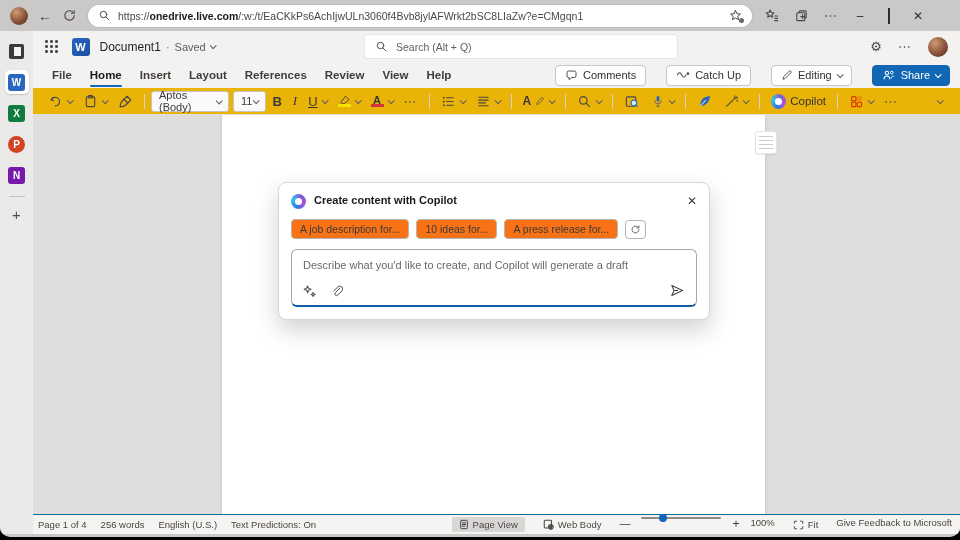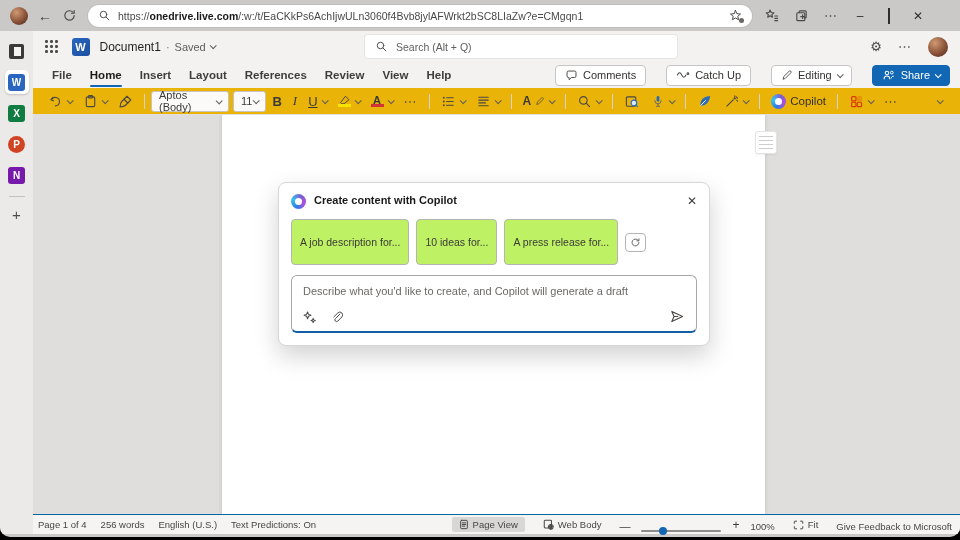--- a/index.html
+++ b/index.html
@@ -85,7 +85,7 @@
   .cp-title { font-size:11px; font-weight:700; color:#1b1a19; }
   .cp-close { margin-left:auto; font-size:12px; color:#3d3c3a; }
   .cp-chips { display:flex; align-items:center; gap:7px; margin-top:10px; }
-  .chip { border:1px solid #b6b4b2; border-radius:4px; padding:16px 8px; font-size:10.5px; color:#3b3a38; white-space:nowrap; background:#bef264; }
+  .chip { border:1px solid #b6b4b2; border-radius:4px; padding:3px 8px; font-size:10.5px; color:#3b3a38; white-space:nowrap; background:#f97316; }
   .refresh-btn { width:21px; height:19px; border:1px solid #b6b4b2; border-radius:4px; display:flex; align-items:center; justify-content:center; }
   .cp-input { margin-top:10px; border:1px solid #a9a7a5; border-bottom:2.5px solid var(--copilot_blue,#115ea3); border-radius:6px; padding:9px 11px 7px; height:58px; display:flex; flex-direction:column; justify-content:space-between; }
   .cp-placeholder { font-size:11px; color:#6b6967; }

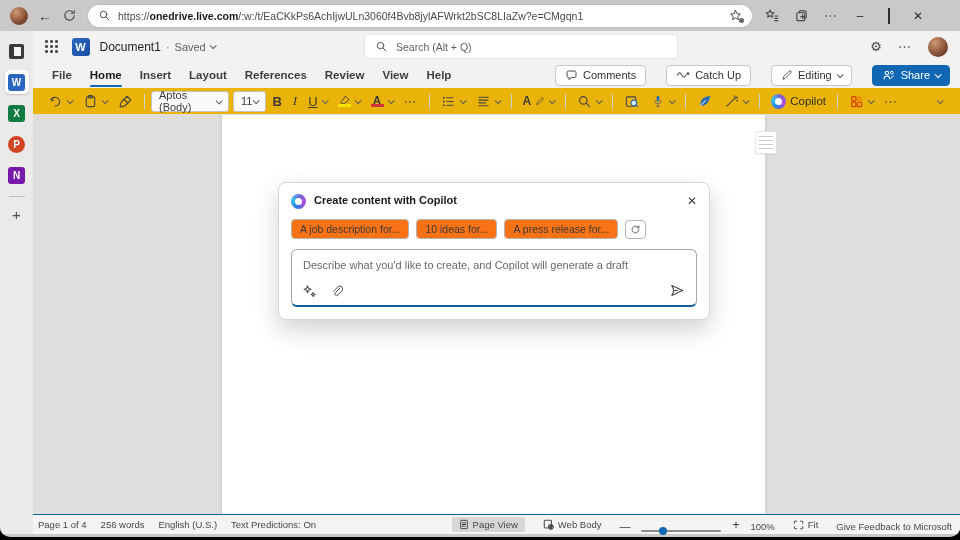--- a/index.html
+++ b/index.html
@@ -95,7 +95,7 @@
   
   .status-bar { height:20px; background:#f5f4f2; border-top:1px solid #0369a1; display:flex; align-items:center; font-size:9.5px; color:#484644; padding:0 8px 0 5px; flex:0 0 auto; }
   .st-left { display:flex; align-items:center; gap:14px; }
-  .st-right { margin-left:auto; display:flex; align-items:flex-end; gap:11px; }
+  .st-right { margin-left:auto; display:flex; align-items:flex-start; gap:11px; }
   .view-btn { display:flex; align-items:center; gap:4px; padding:2px 7px; border-radius:2px; }
   .view-btn.selected { background:#d9d7d5; }
   .zoom-track { width:80px; height:2px; background:#8f8d8b; border-radius:1px; position:relative; }

